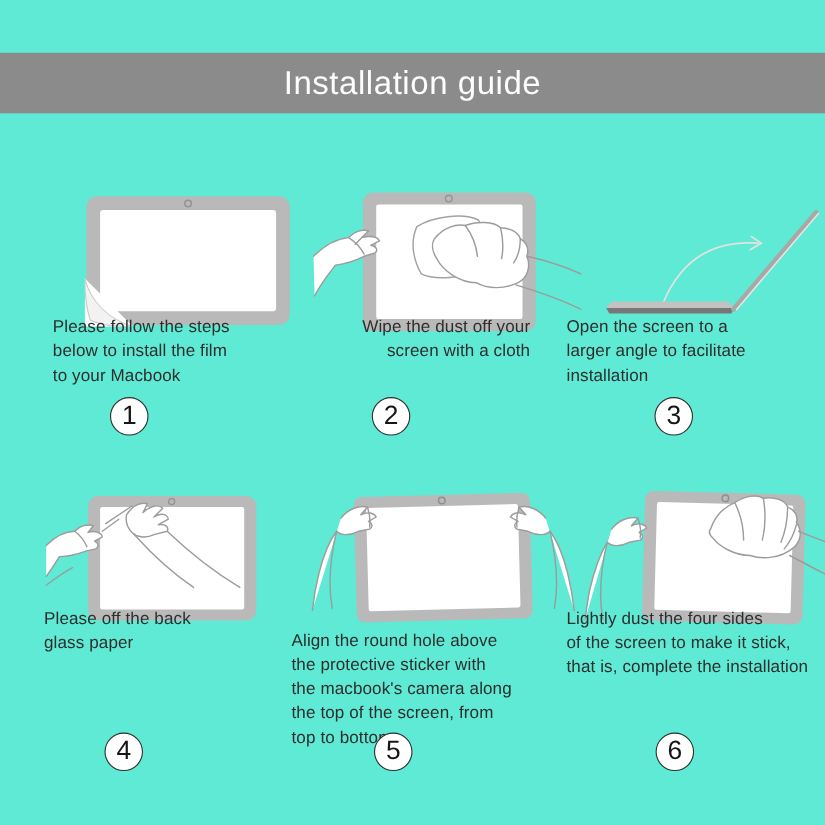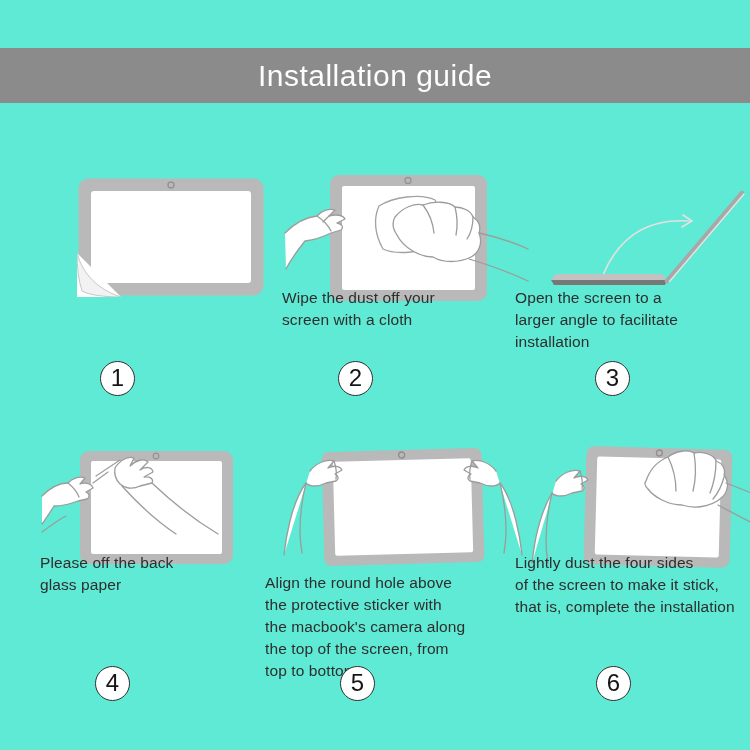--- a/index.html
+++ b/index.html
@@ -165,6 +165,9 @@
     </svg>
   </figure>
 
+  <p class="caption cap1">Please follow the steps
+below to install the film
+to your Macbook</p>
   <p class="caption cap2">Wipe the dust off your
 screen with a cloth</p>
   <p class="caption cap3">Open the screen to a

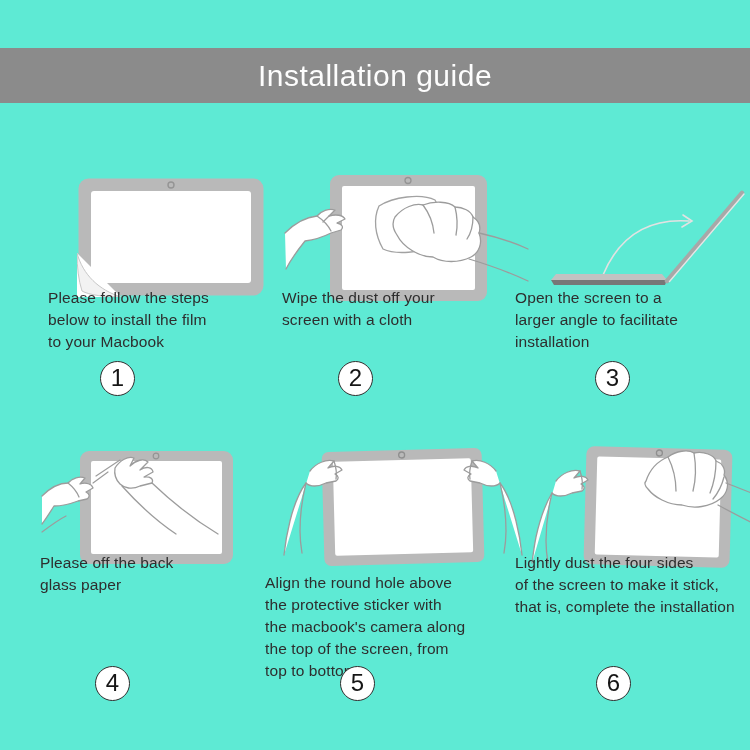--- a/index.html
+++ b/index.html
@@ -32,7 +32,7 @@
   .fig6{left:488px;top:427px;width:260px;height:128px;}
   
   .cap1{left:48px;top:287px;width:190px;}
-  .cap2{left:282px;top:287px;width:200px;}
+  .cap2{left:282px;top:287px;width:200px;text-align:right;}
   .cap3{left:515px;top:287px;width:210px;}
   .cap4{left:40px;top:552px;width:190px;}
   .cap5{left:265px;top:572px;width:220px;}

